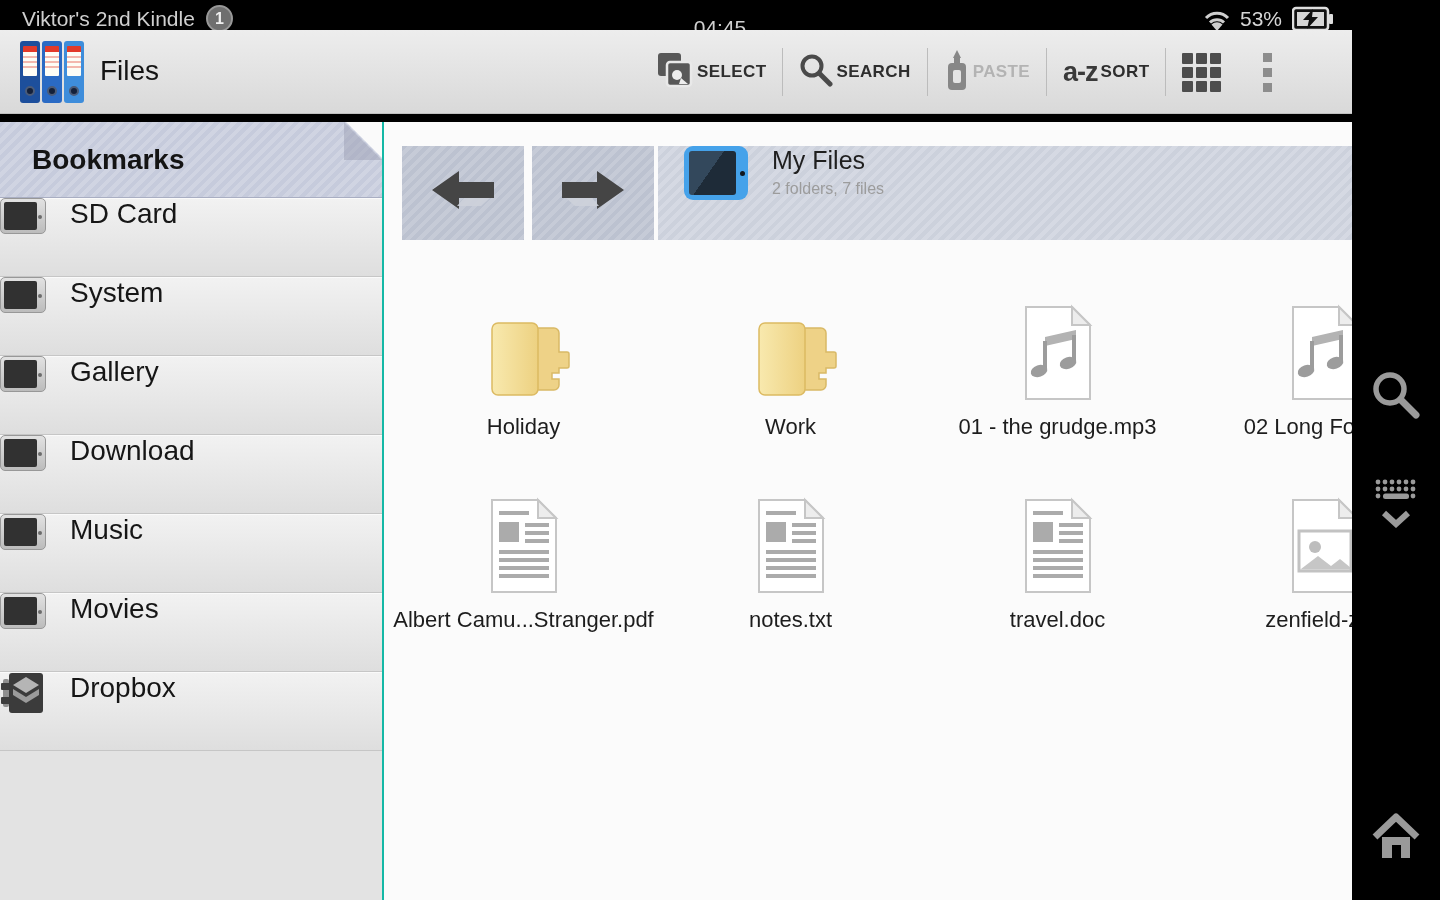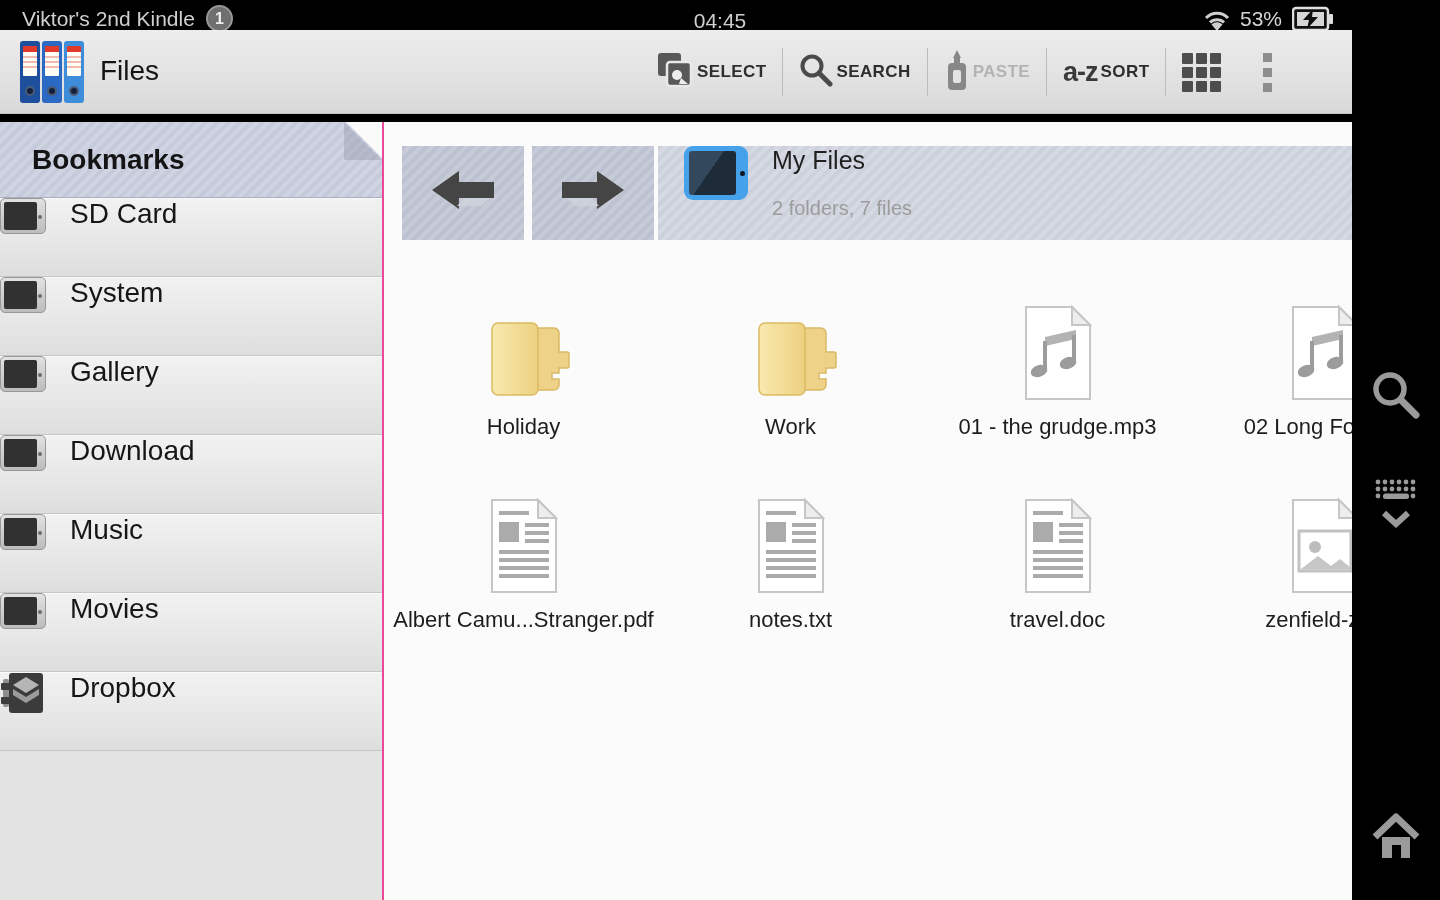--- a/index.html
+++ b/index.html
@@ -13,7 +13,7 @@
   .notif-badge { position:absolute; left:206px; top:5px; width:27px; height:27px; border-radius:50%;
                  background:#6f6f6f; border:2px solid #989898; color:#efefef; font-size:16px;
                  text-align:center; line-height:23px; font-weight:bold; }
-  .clock { position:absolute; left:0; width:1440px; text-align:center; top:9px; font-size:21px; color:#cfcfcf; }
+  .clock { position:absolute; left:0; width:1440px; text-align:center; top:16px; font-size:21px; color:#cfcfcf; }
   .wifi { position:absolute; left:1202px; top:8px; }
   .batt-pct { position:absolute; left:1240px; top:7px; font-size:21px; color:#d5d5d5; }
   .battery { position:absolute; left:1292px; top:6px; }

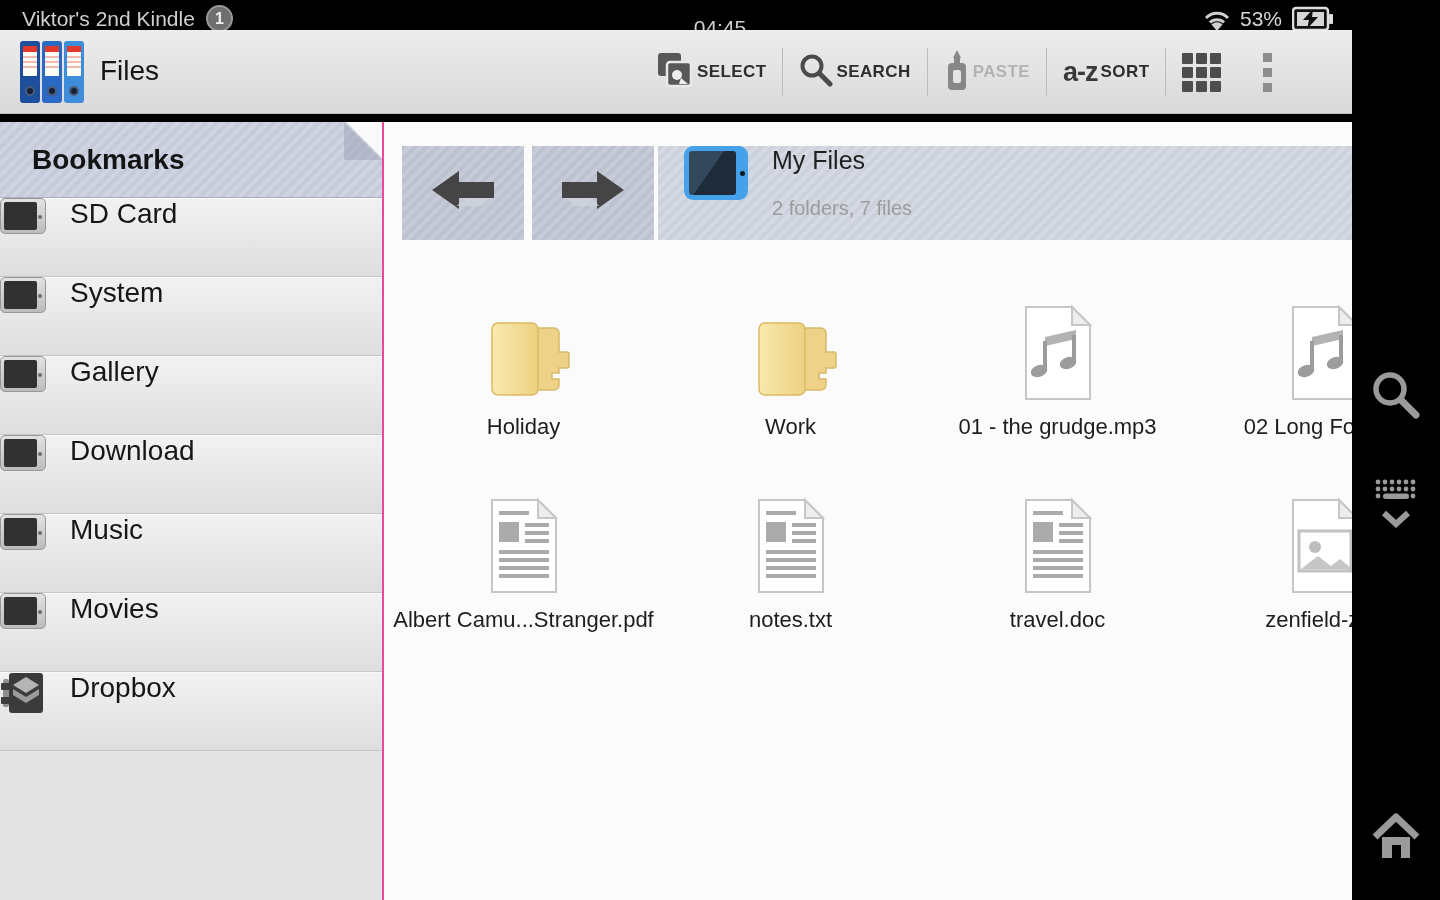--- a/index.html
+++ b/index.html
@@ -43,7 +43,7 @@
 
   
   .sidebar { position:absolute; top:122px; left:0; width:384px; height:778px; background:#e3e3e3;
-             border-right:2px solid #ec4899; }
+             border-right:2px solid #14b8a6; }
   .bm-header { position:relative; height:76px;
                background:repeating-linear-gradient(135deg,#c6cbdc 0 4px,#d0d4e2 4px 8px);
                border-bottom:1px solid #a9aec2; }

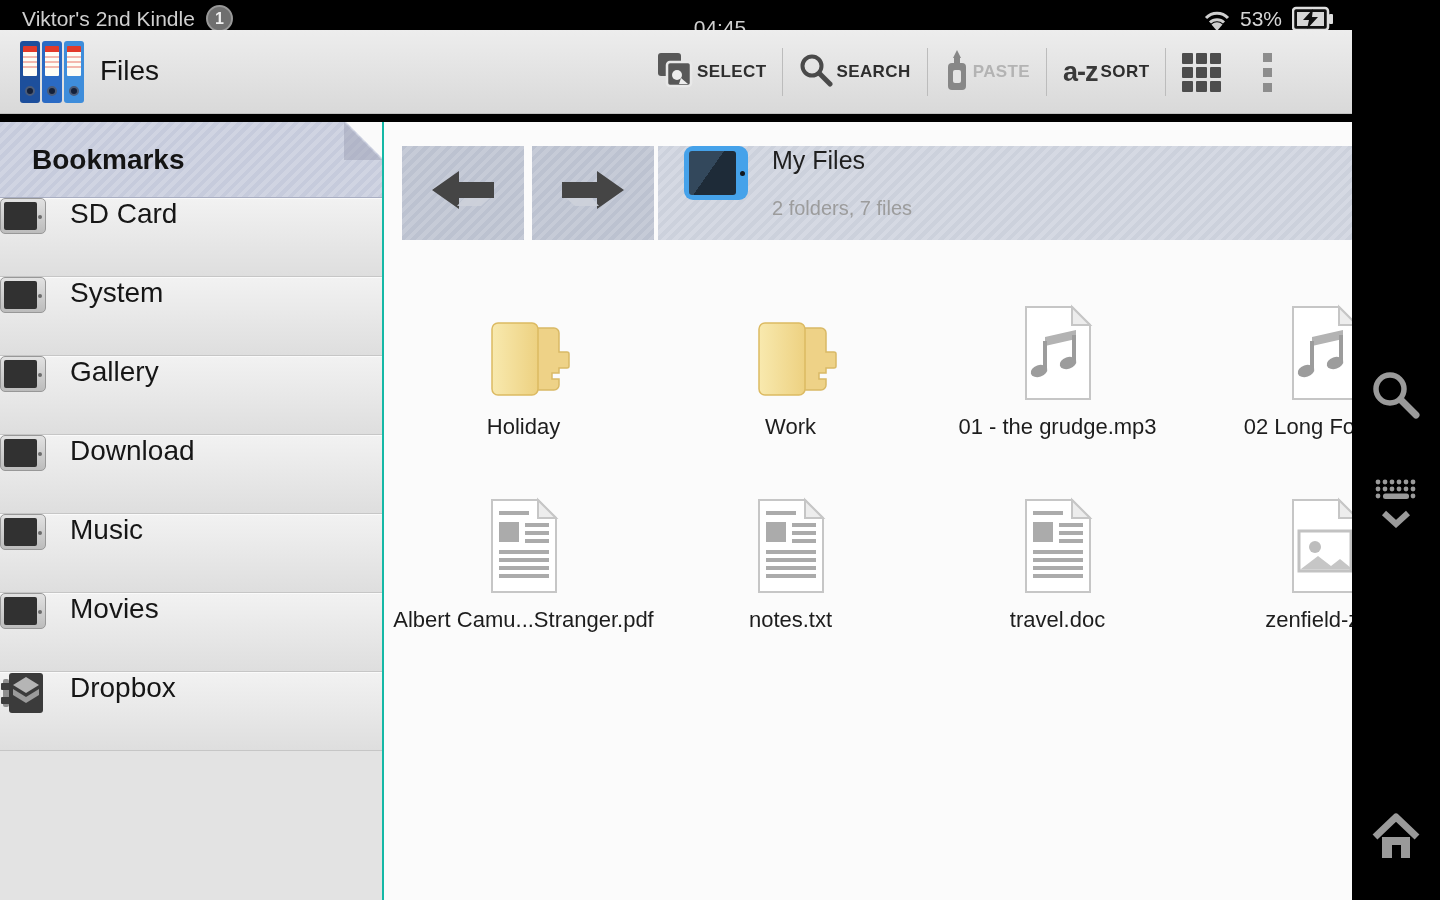--- a/index.html
+++ b/index.html
@@ -75,7 +75,7 @@
                    background:linear-gradient(125deg,#33485c 0 45%,#1e2b38 45%); }
   .loc-icon .cam { position:absolute; right:3px; top:25px; width:5px; height:5px; border-radius:50%; background:#10161d; }
   .loc-title { font-size:25px; color:#1f1f1f; }
-  .loc-sub { font-size:20px; color:#9c9c9c; margin-top:22px; }
+  .loc-sub { font-size:16px; color:#9c9c9c; margin-top:5px; }
 
   .file-grid { position:absolute; left:6px; top:160px; width:1068px;
                display:grid; grid-template-columns:repeat(4,267px); grid-auto-rows:193px; }

